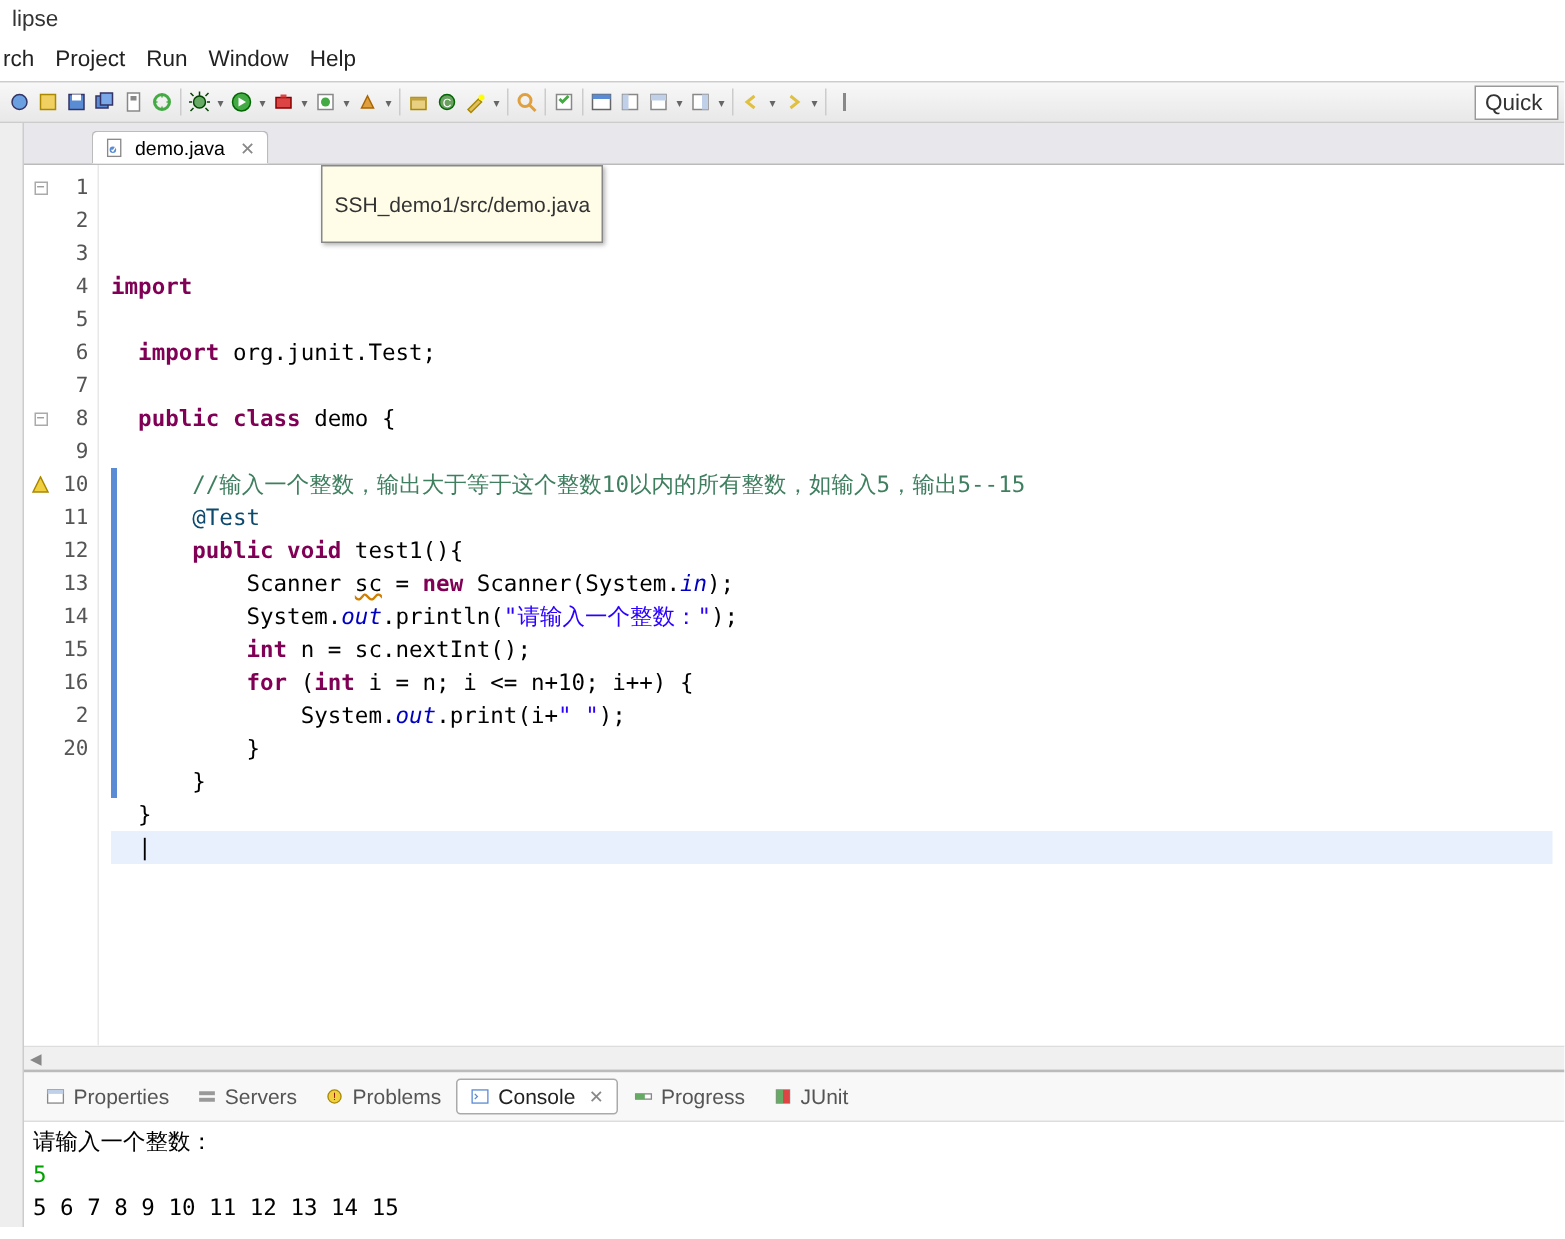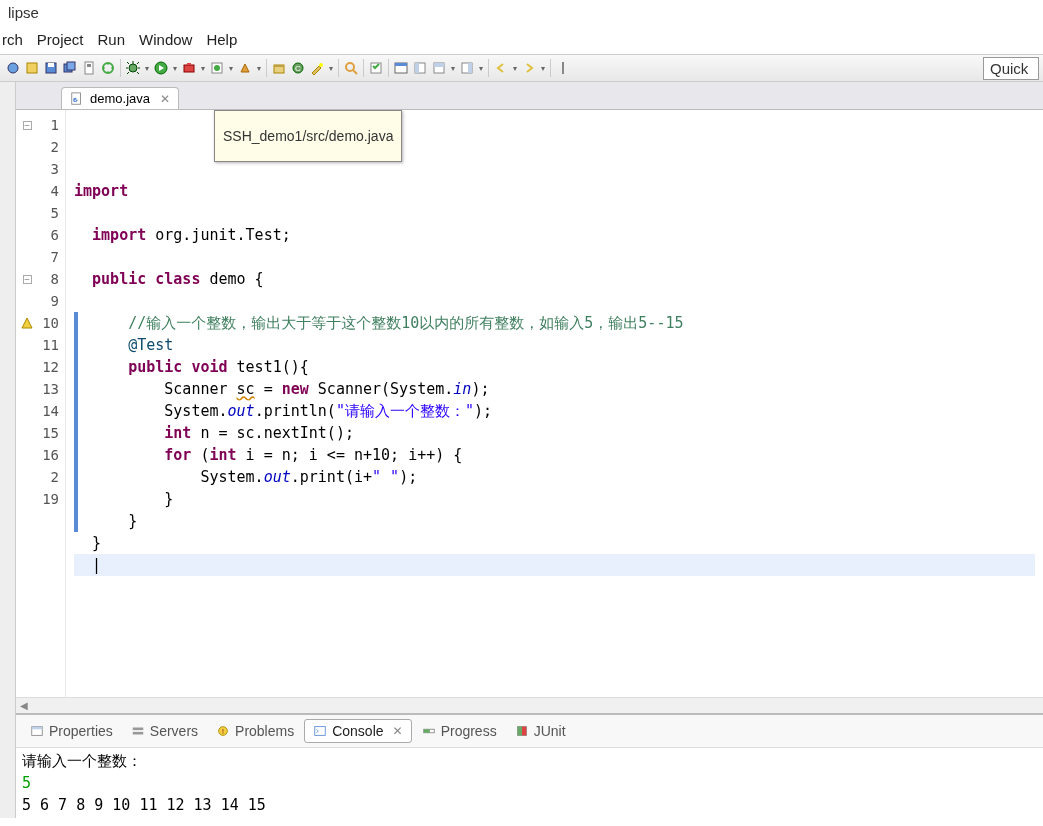--- a/index.html
+++ b/index.html
@@ -278,7 +278,7 @@
             <div style="height: 22px;">15</div>
             <div style="height: 22px;">16</div>
             <div style="height: 22px;">2</div>
-            <div style="height: 22px;">19</div>
+            <div style="height: 22px;">20</div>
           </div>
       </div>
       <div class="code" id="code-area">

